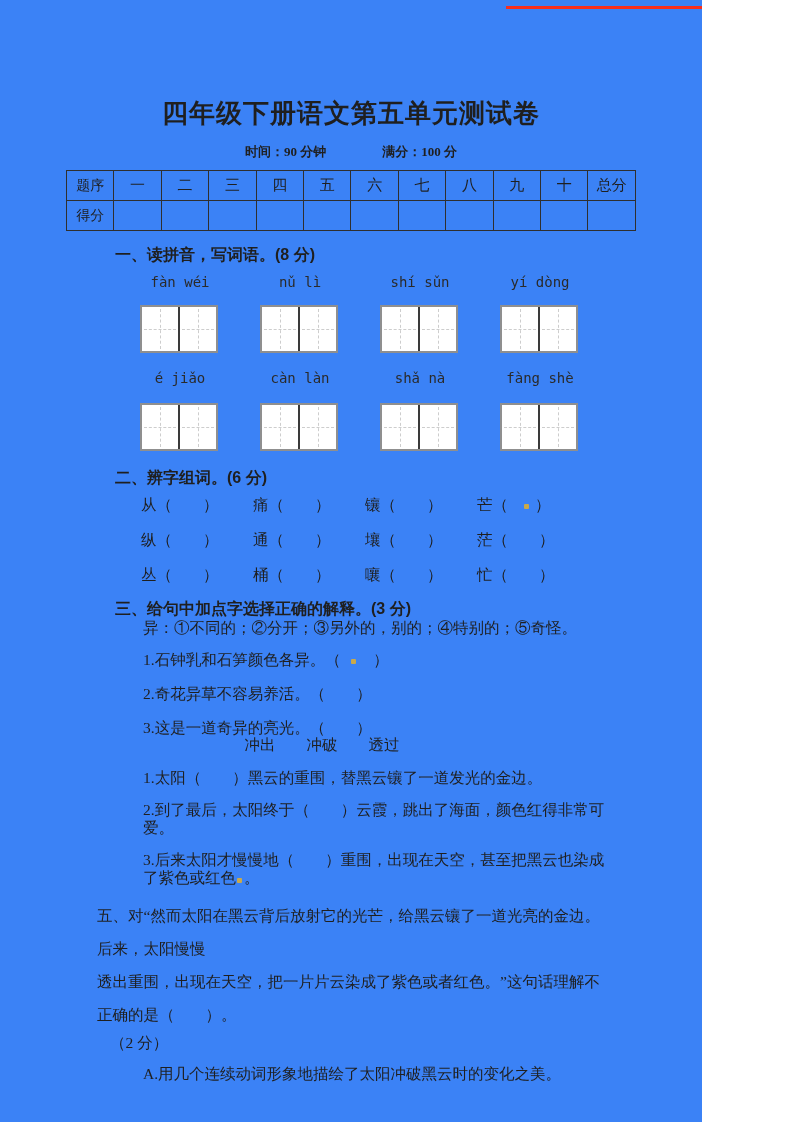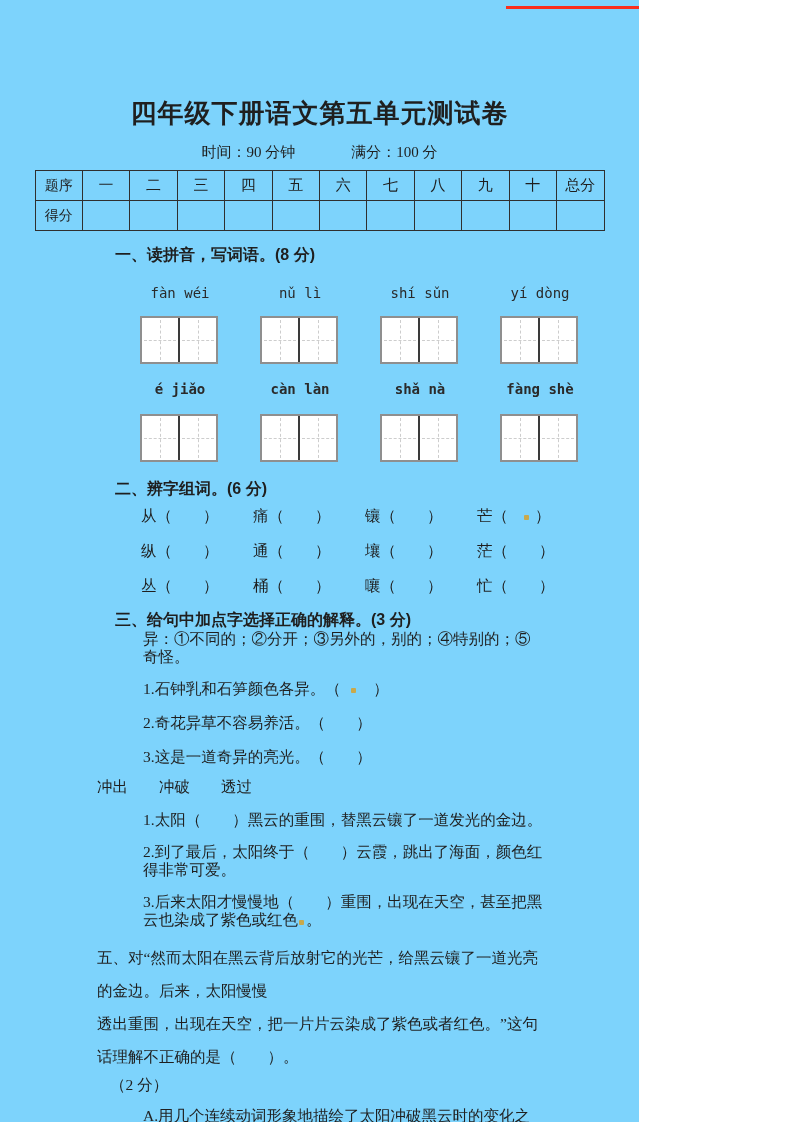--- a/index.html
+++ b/index.html
@@ -5,8 +5,8 @@
   html,body { margin:0; padding:0; background:#ffffff; }
   .page {
     position:relative;
-    width:639px; height:1122px;
-    background:#7dd3fc;
+    width:702px; height:1122px;
+    background:#3b82f6;
     color:#1f1f1f;
     font-family:"Liberation Serif","DejaVu Serif",serif;
     overflow:hidden;

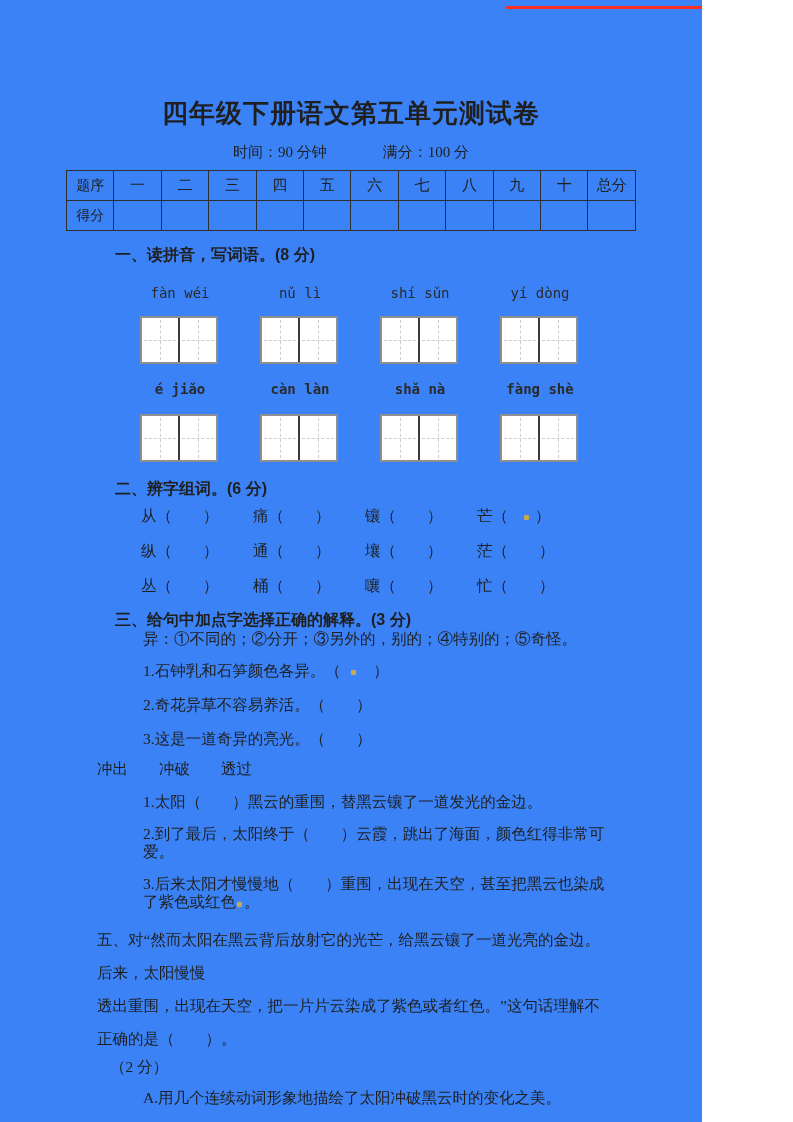--- a/index.html
+++ b/index.html
@@ -25,7 +25,7 @@
   .meta {
     display:flex; justify-content:center; gap:56px;
     margin-top:12px;
-    font-size:15px; line-height:20px;
+    font-size:13px; line-height:20px;font-weight:bold;
   }
   .score-table {
     margin:8px auto 7px auto;

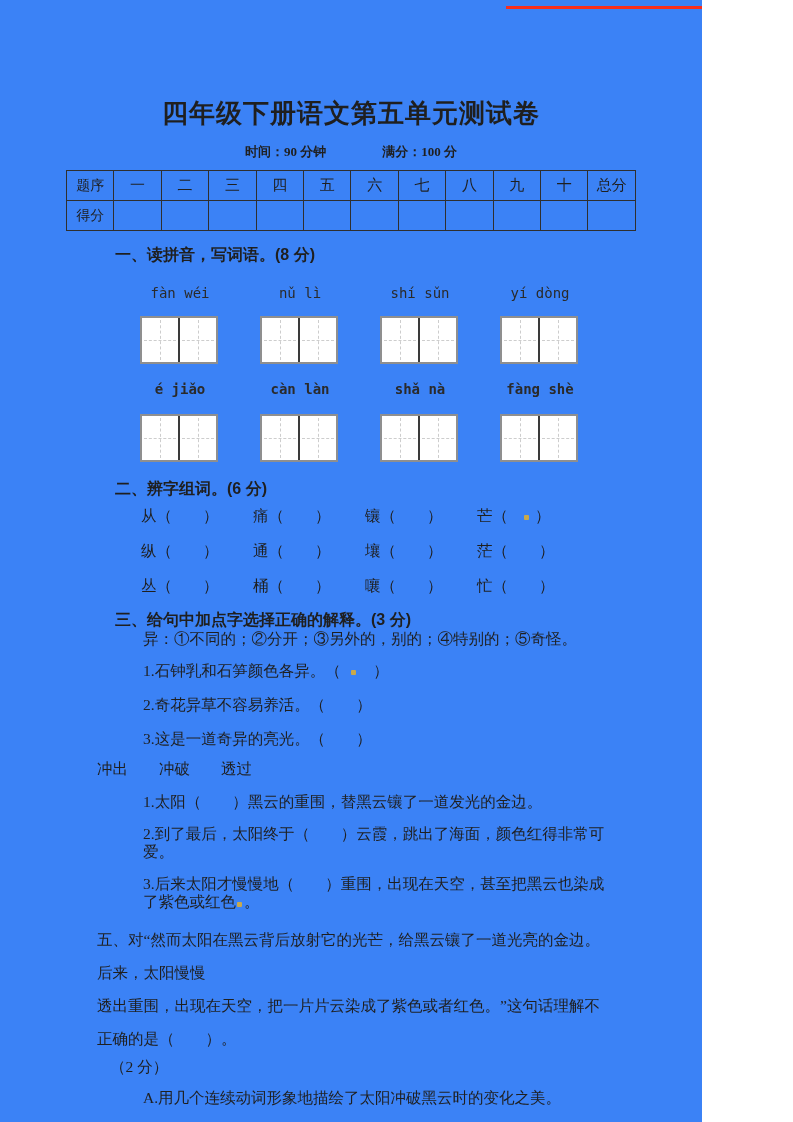--- a/index.html
+++ b/index.html
@@ -50,7 +50,7 @@
   .sh3 { margin-top:15px; }
   .sh4 { margin-top:4px; }
   .py-row { display:flex; margin-left:43px; }
-  .py-row-1 { margin-top:19px; }
+  .py-row-1 { margin-top:8px; }
   .py-row-2 { margin-top:14px;font-weight:bold; }
   .py-col { width:120px; flex:0 0 120px; }
   .py {

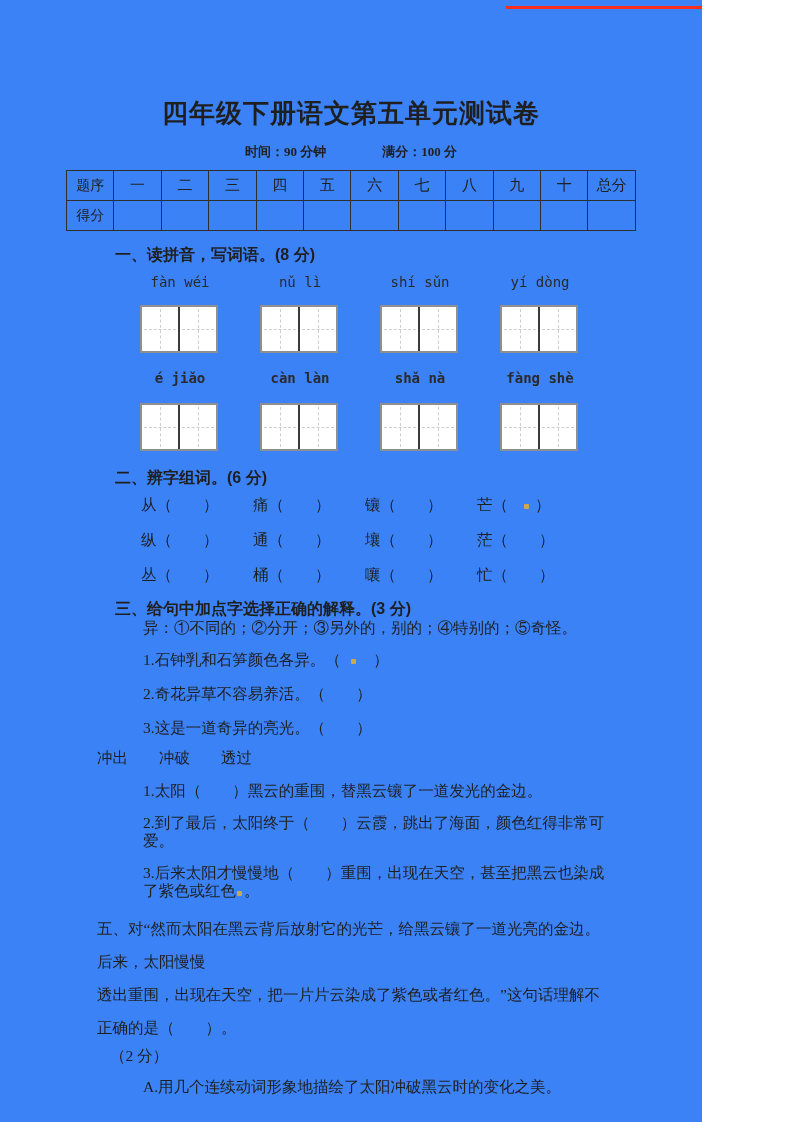--- a/index.html
+++ b/index.html
@@ -51,7 +51,7 @@
   .sh4 { margin-top:4px; }
   .py-row { display:flex; margin-left:43px; }
   .py-row-1 { margin-top:8px; }
-  .py-row-2 { margin-top:14px;font-weight:bold; }
+  .py-row-2 { margin-top:14px; }
   .py-col { width:120px; flex:0 0 120px; }
   .py {
     display:inline-block; width:80px; text-align:center;

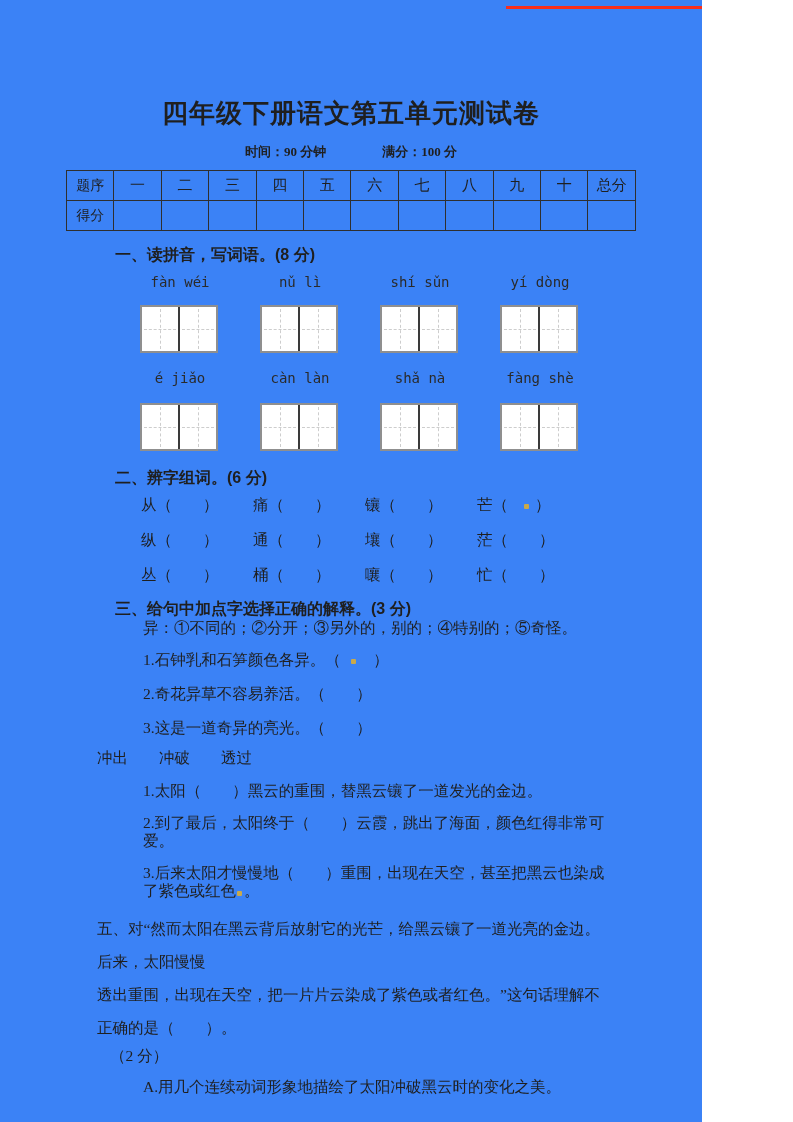--- a/index.html
+++ b/index.html
@@ -82,8 +82,8 @@
   .it-14 { margin-top:14px; }
   .it-16 { margin-top:16px; }
   .word-bank {
-    margin-top:13px; padding-right:60px;
-    font-size:15.5px; line-height:16px;
+    padding-right:60px;
+    text-align:center; font-size:15.5px; line-height:16px;
   }
   .sec5-line { font-size:15.5px; line-height:33px; }
   .sec5-block { margin-top:12px; }

